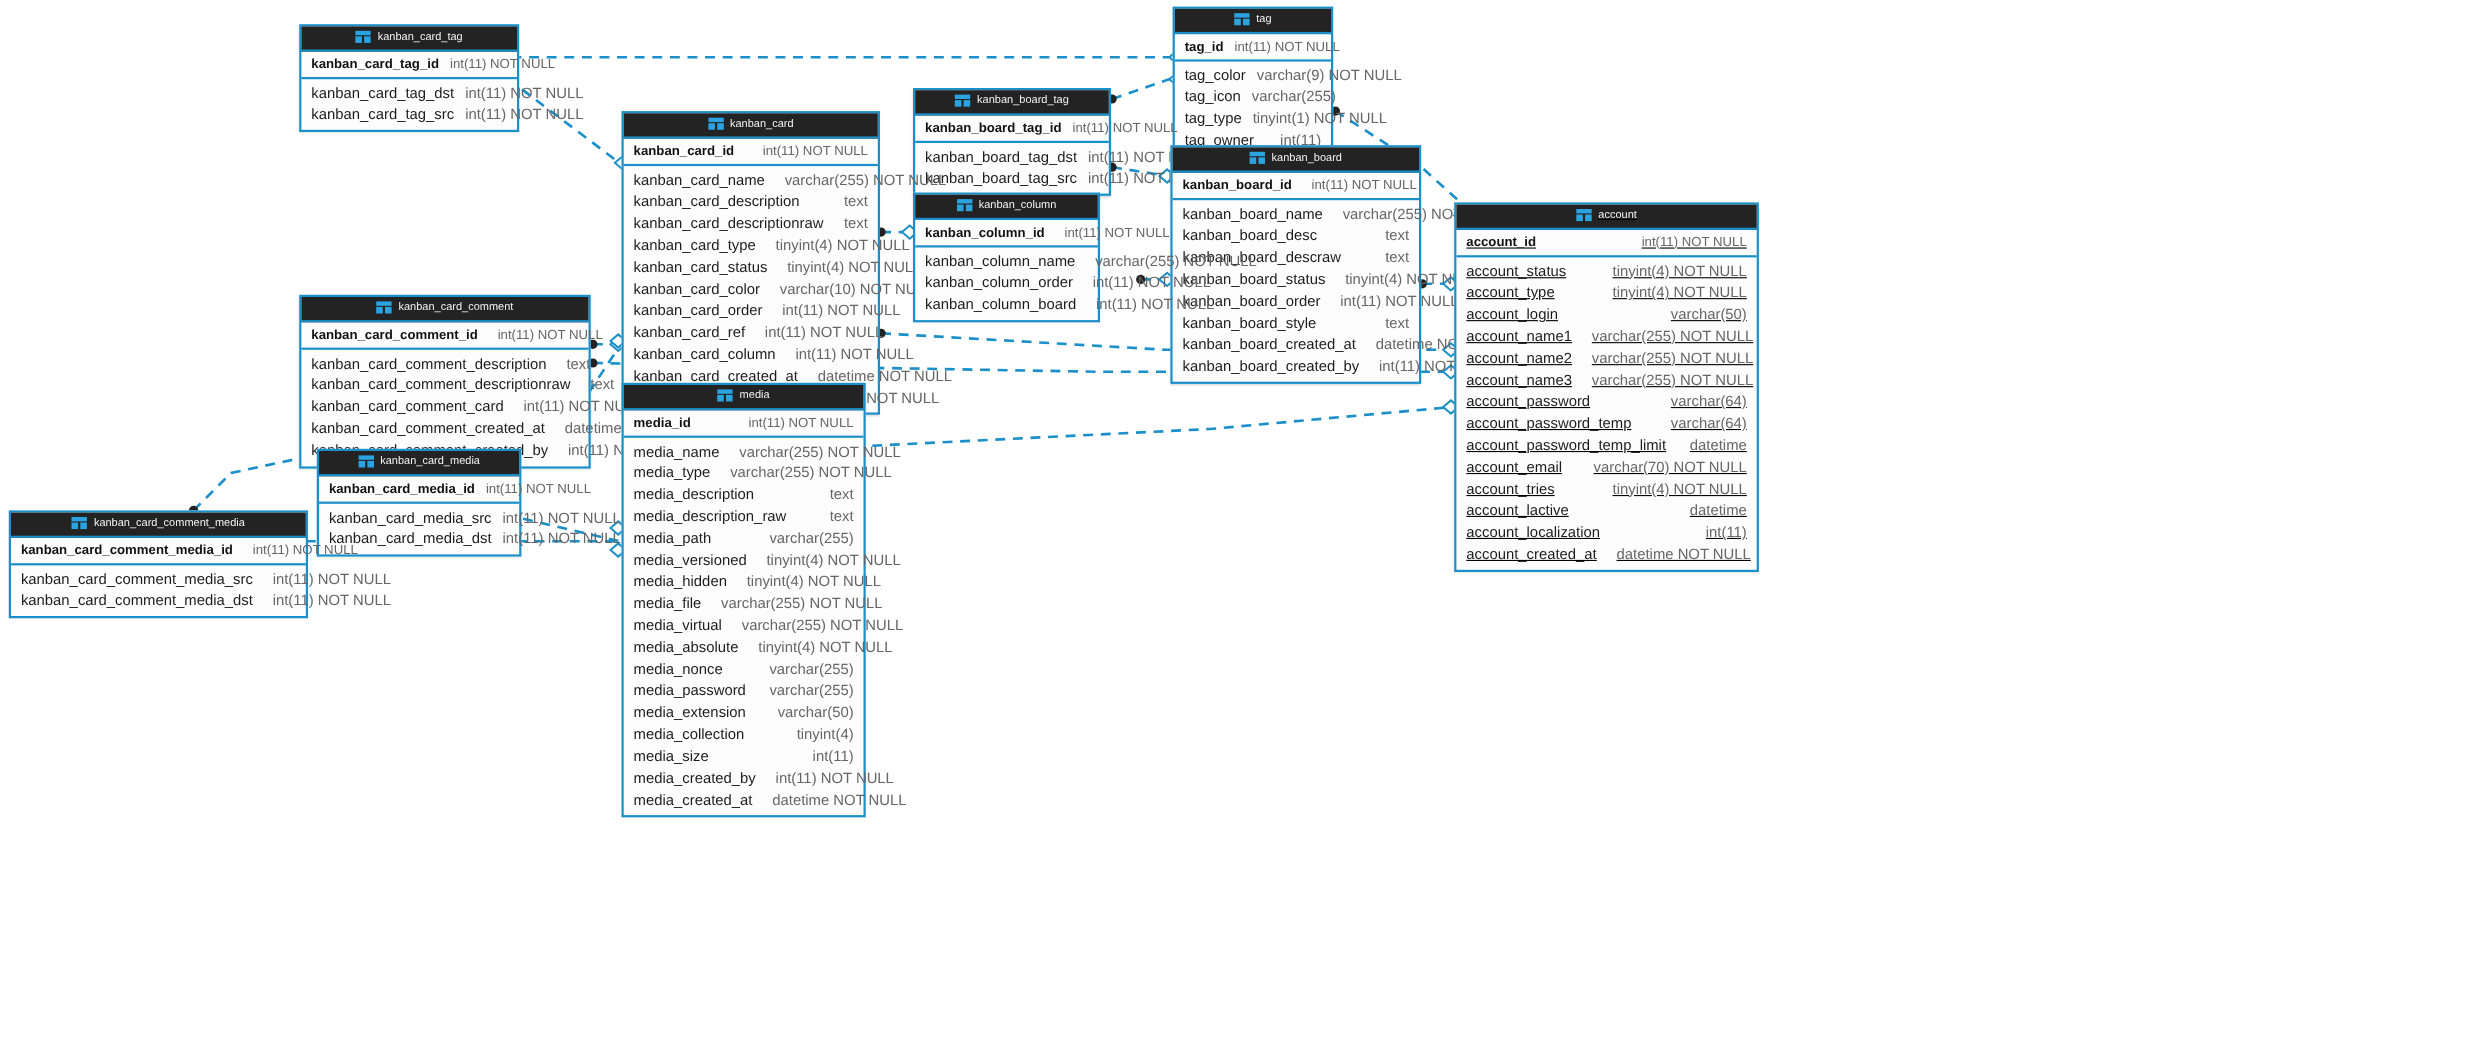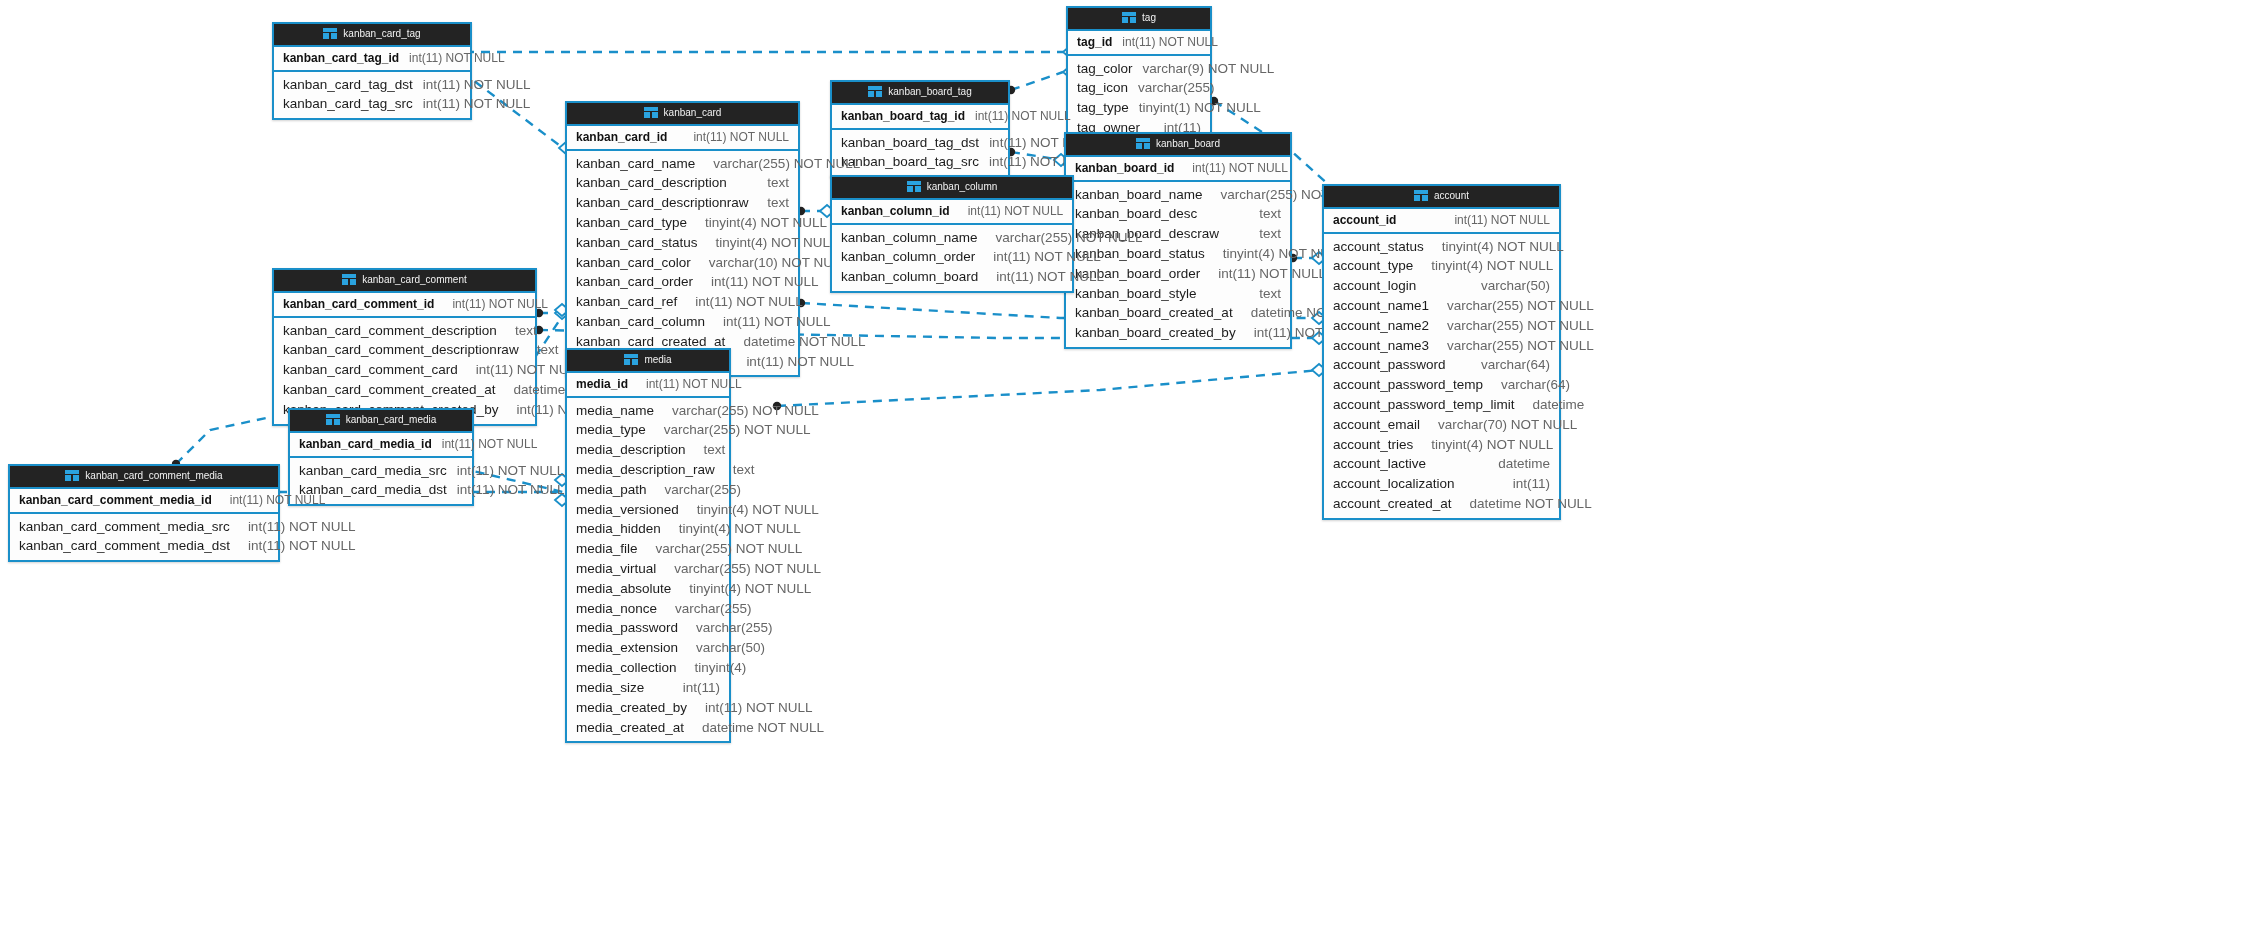--- a/index.html
+++ b/index.html
@@ -350,7 +350,7 @@
           </div>
         </div>
       </div>
-      <div class="table" style="left: 830px; top: 175px; width: 244px;">
+      <div class="table" style="left: 830px; top: 175px; width: 170px;">
         <div class="tbl-header">
           <span class="tbl-icon">
             <i class="r1"></i>

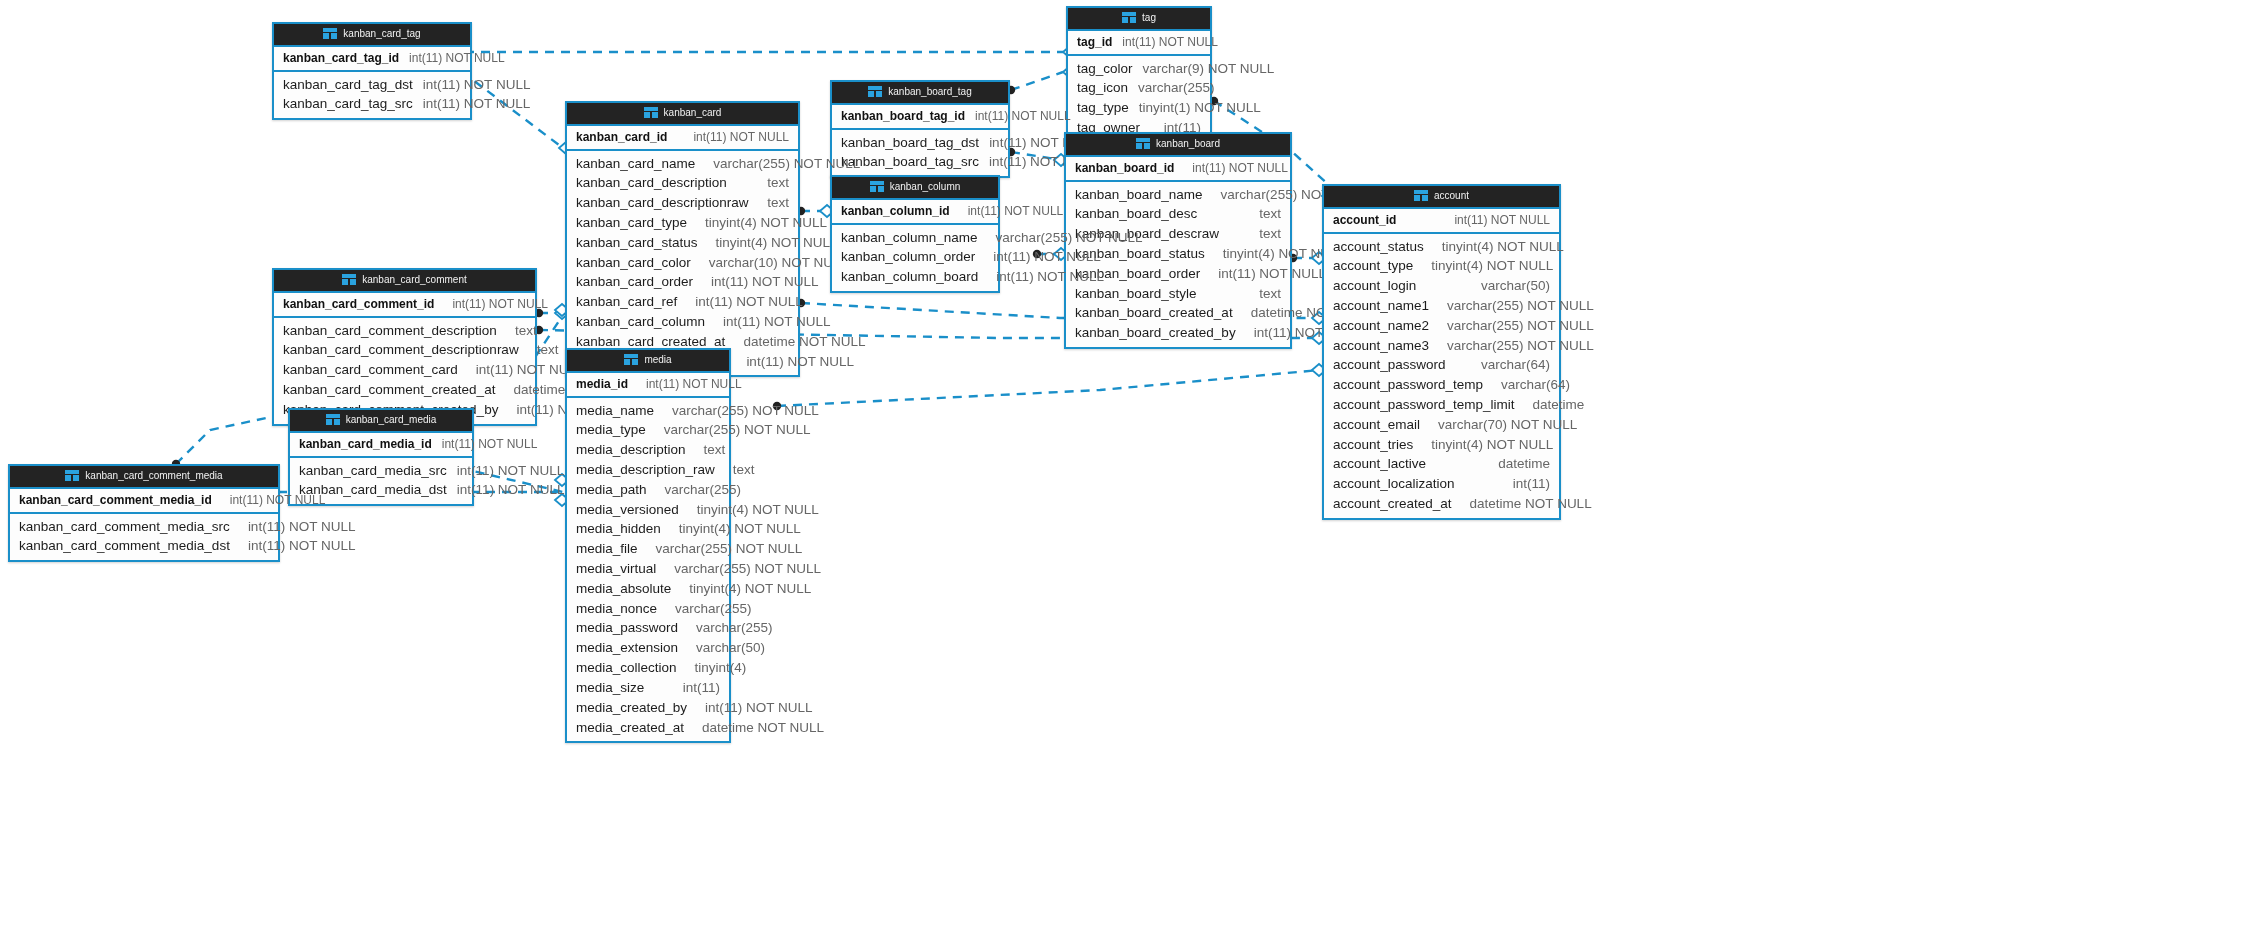--- a/index.html
+++ b/index.html
@@ -378,7 +378,7 @@
           </div>
         </div>
       </div>
-      <div class="table" style="left: 1322px; top: 184px; width: 239px;">
+      <div class="table" style="left: 1322px; top: 184px; width: 277px; text-decoration: underline;">
         <div class="tbl-header">
           <span class="tbl-icon">
             <i class="r1"></i>

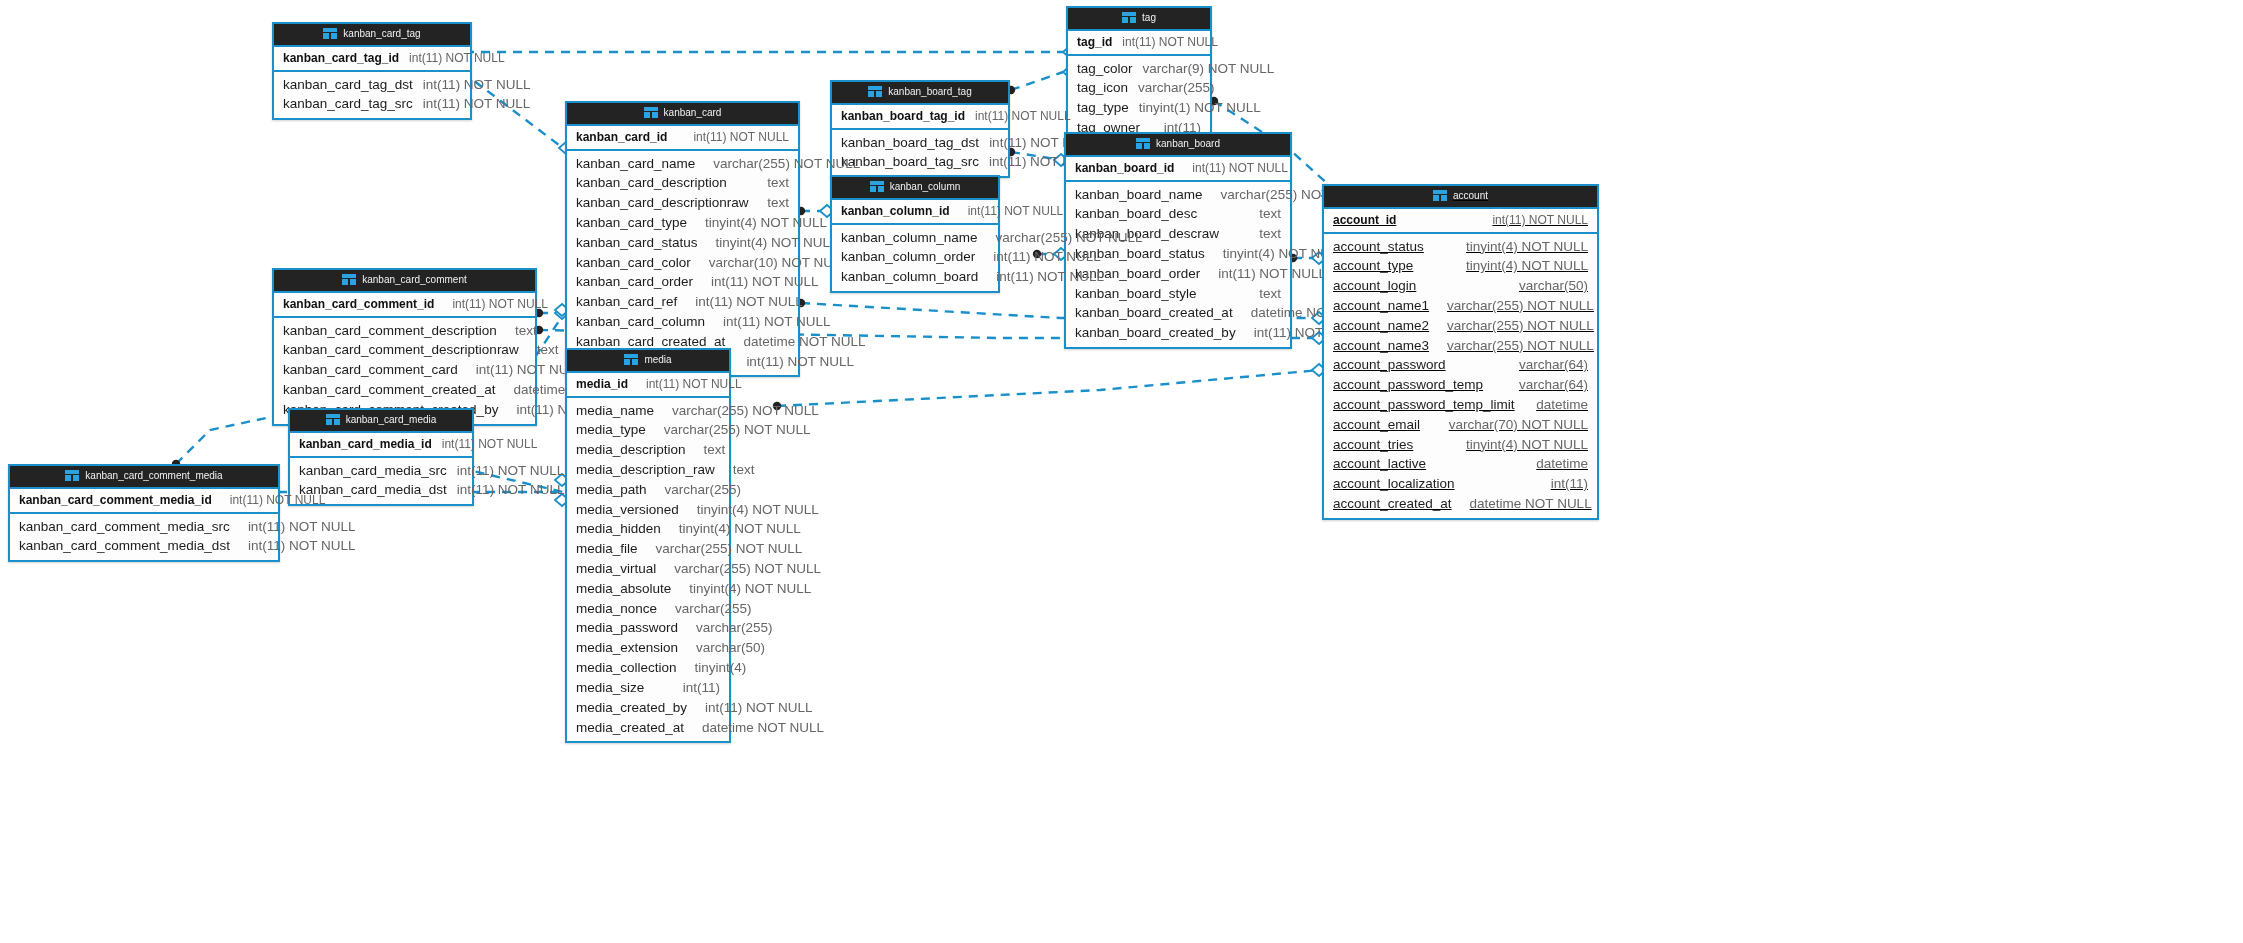--- a/index.html
+++ b/index.html
@@ -486,7 +486,7 @@
           </div>
         </div>
       </div>
-      <div class="table" style="left: 565px; top: 348px; width: 166px;">
+      <div class="table" style="left: 565px; top: 348px; width: 222px;">
         <div class="tbl-header">
           <span class="tbl-icon">
             <i class="r1"></i>

